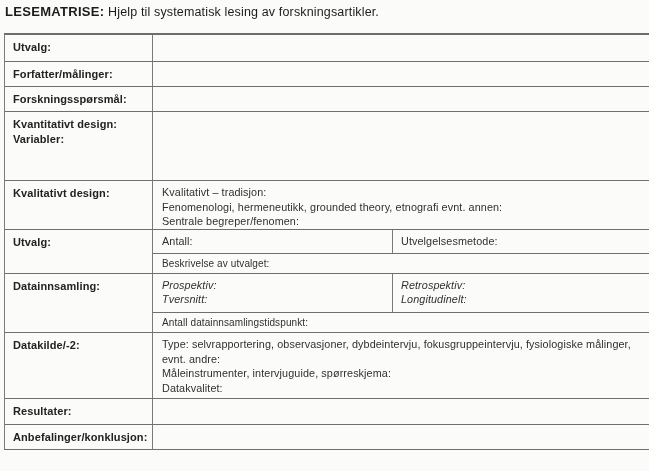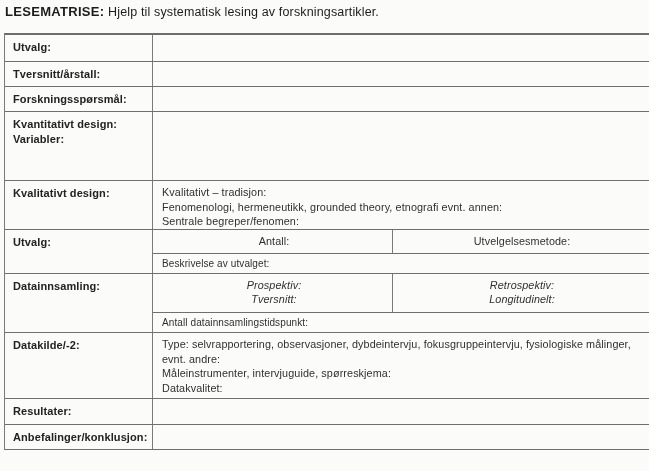--- a/index.html
+++ b/index.html
@@ -88,7 +88,7 @@
     </div>
 
     <div class="row r2">
-      <div class="lab">Tversnitt/årstall:</div>
+      <div class="lab">Forfatter/målinger:</div>
       <div class="con"></div>
     </div>
 

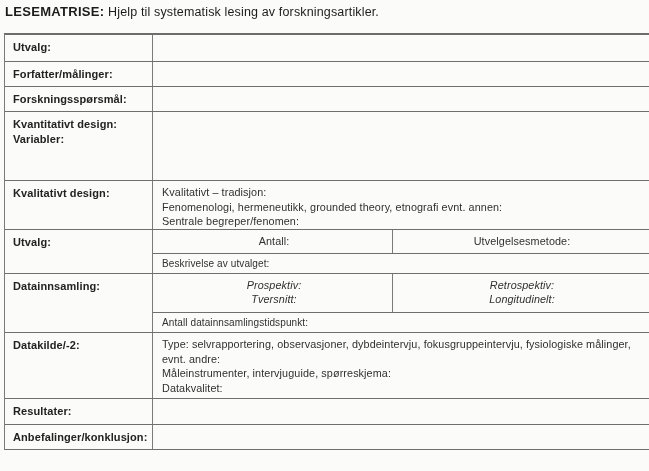--- a/index.html
+++ b/index.html
@@ -43,7 +43,7 @@
     font-size:10.8px;line-height:14.6px;
     color:#303030;letter-spacing:0.1px;
   }
-  .con.nopad{padding:0;display:flex;flex-direction:column;text-align:center;}
+  .con.nopad{padding:0;display:flex;flex-direction:column;}
   .subrow{display:flex;box-sizing:border-box;}
   .subrow.bordered{border-bottom:1.5px solid #6f6f6f;}
   .subcell-a{

